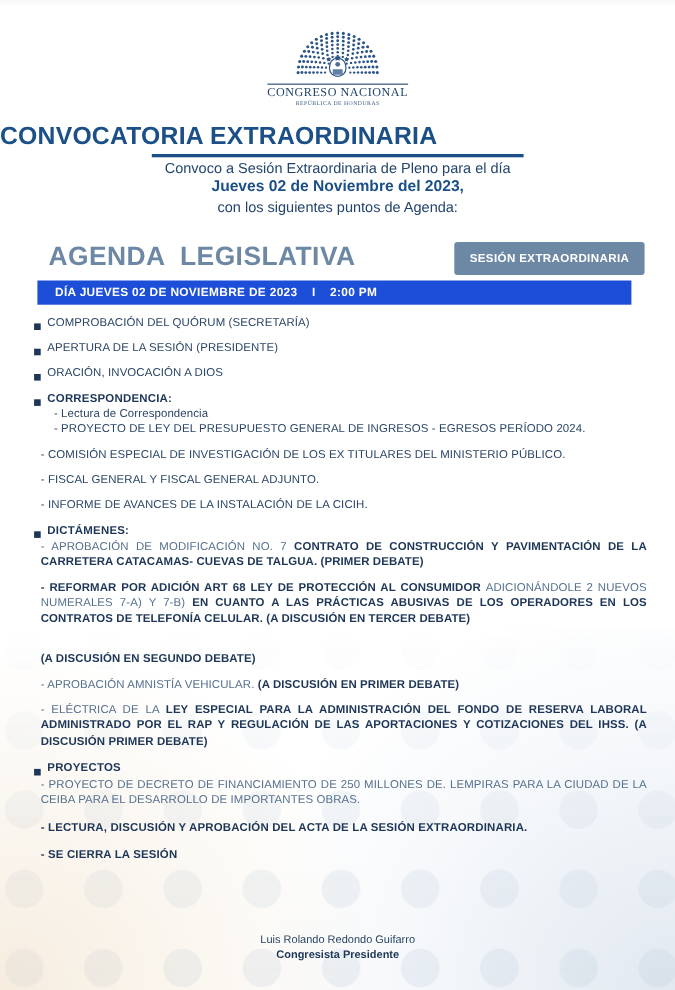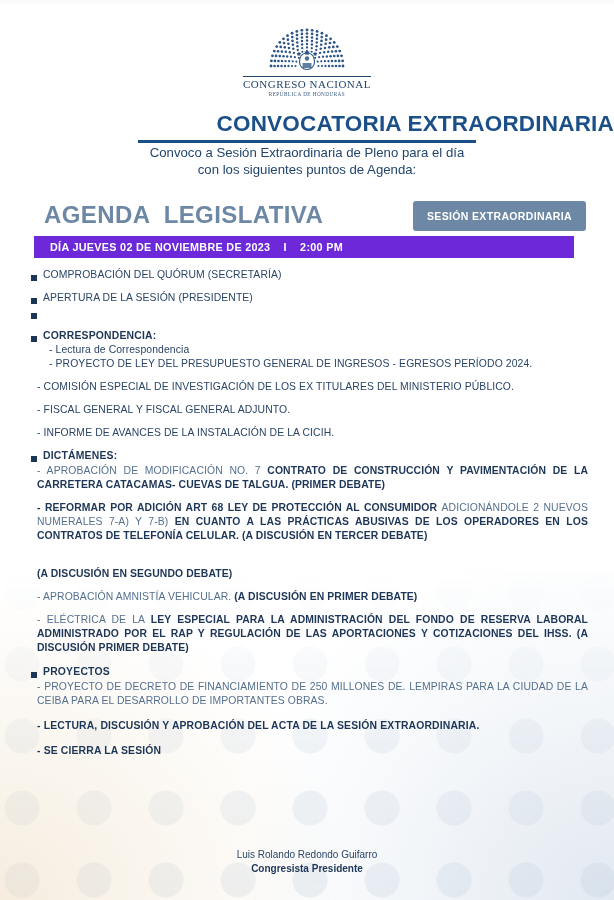--- a/index.html
+++ b/index.html
@@ -108,7 +108,7 @@
 
   
   .main-title {
-    text-align: right;
+    text-align: left;
     font-size: 22.5px;
     font-weight: bold;
     letter-spacing: 0.2px;

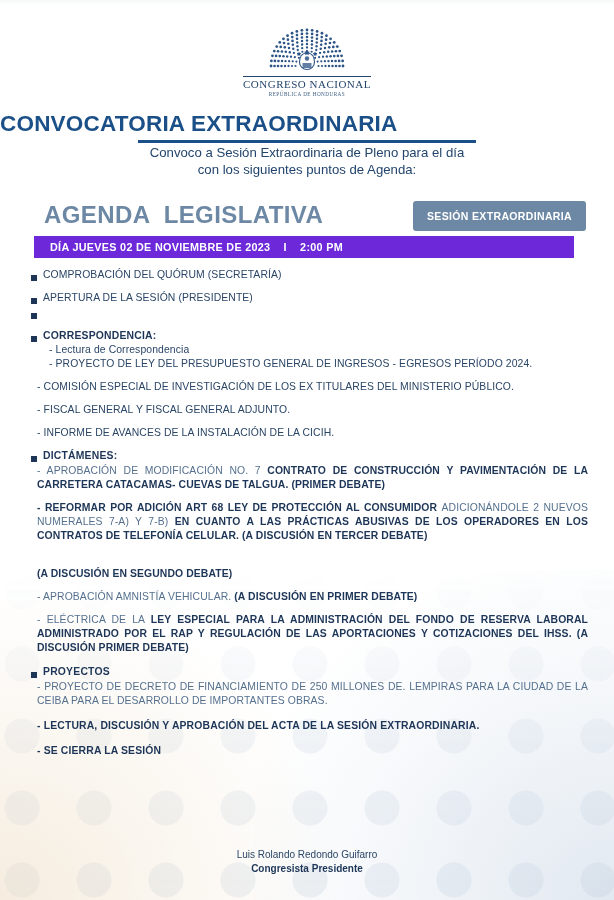--- a/index.html
+++ b/index.html
@@ -414,6 +414,7 @@
 
     <div class="subtitle">
       <div>Convoco a Sesión Extraordinaria de Pleno para el día</div>
+      <div class="b">Jueves 02 de Noviembre del 2023,</div>
       <div>con los siguientes puntos de Agenda:</div>
     </div>
 

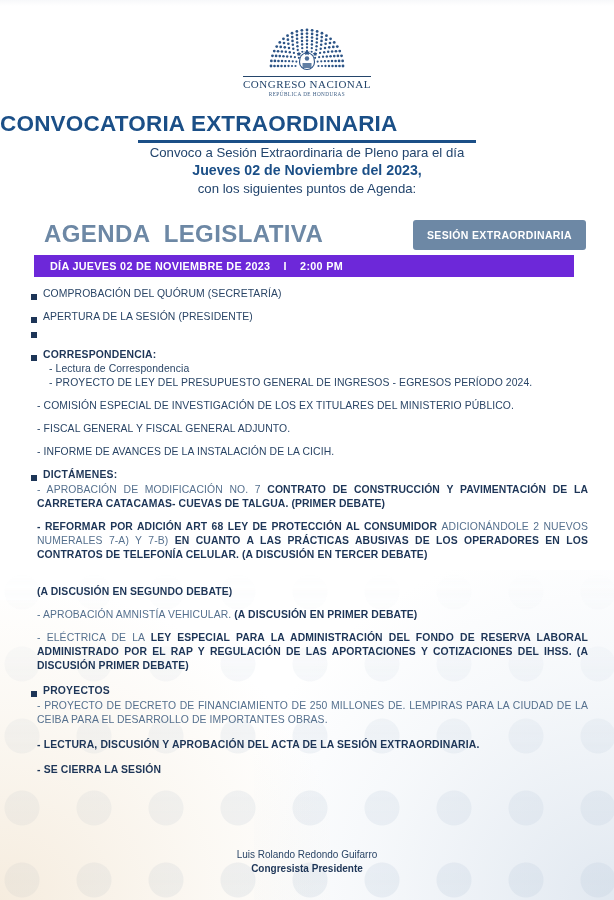--- a/index.html
+++ b/index.html
@@ -161,7 +161,7 @@
   }
   .date-bar {
     margin: 5px 40px 0 34px;
-    background: #6d28d9;
+    background: #1d4ed8;
     color: #ffffff;
     font-size: 10.8px;
     font-weight: bold;

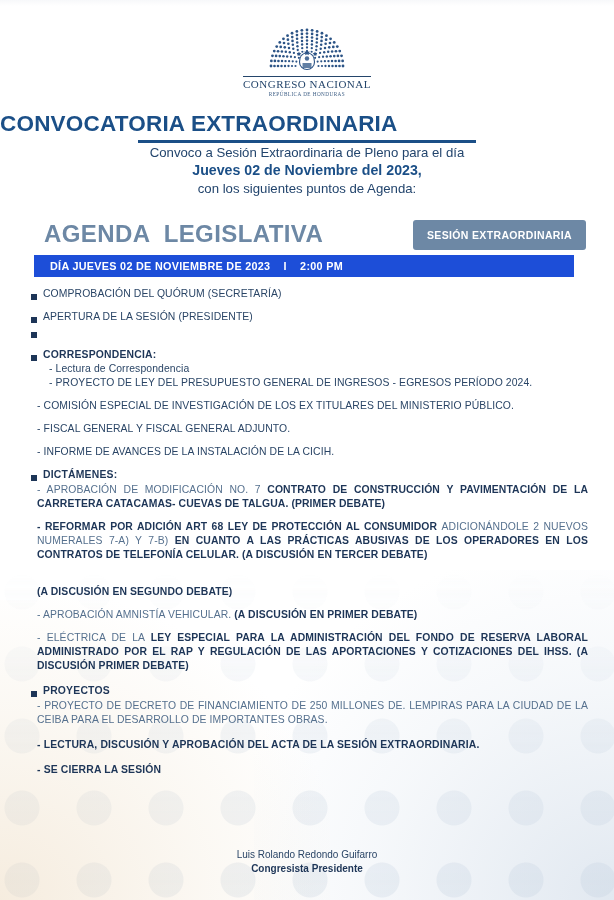--- a/index.html
+++ b/index.html
@@ -443,6 +443,7 @@
       <div class="item">
         <div class="bullet-line">
           <span class="sq"></span>
+          <span class="bullet-text">ORACIÓN, INVOCACIÓN A DIOS</span>
         </div>
       </div>
 

